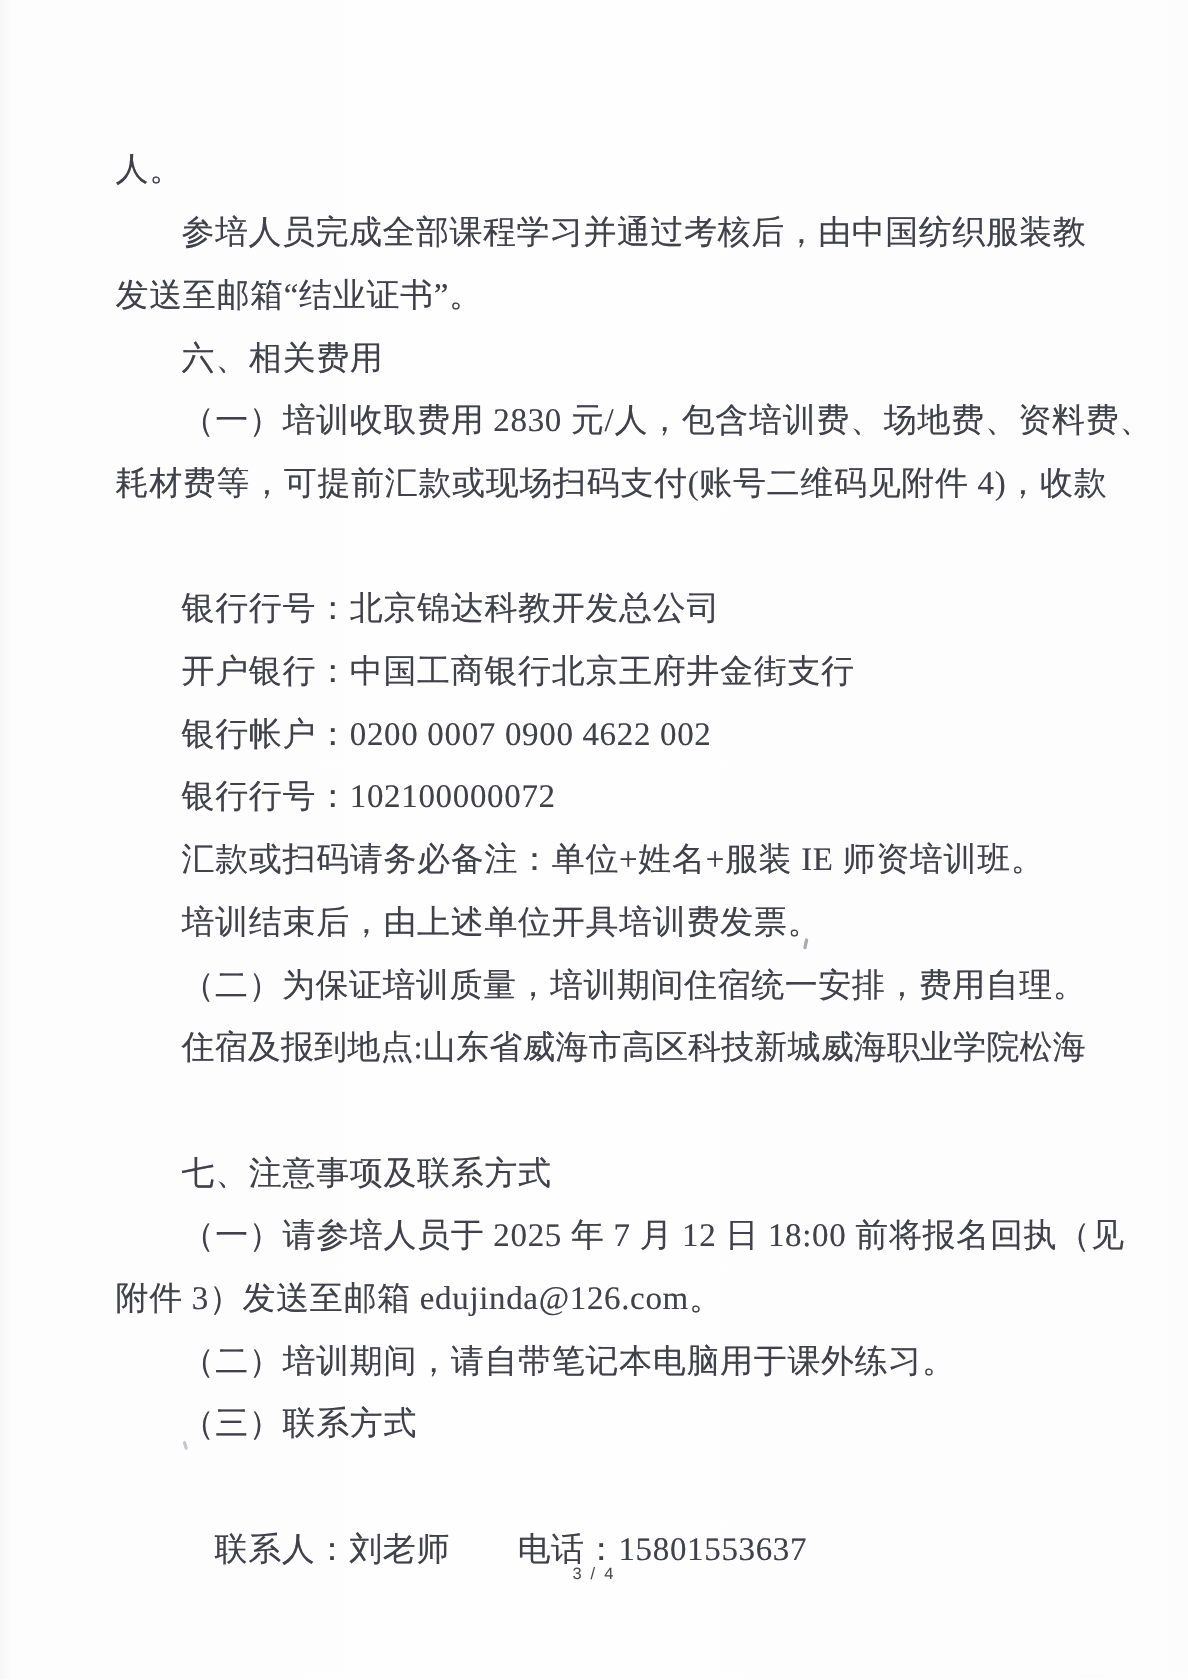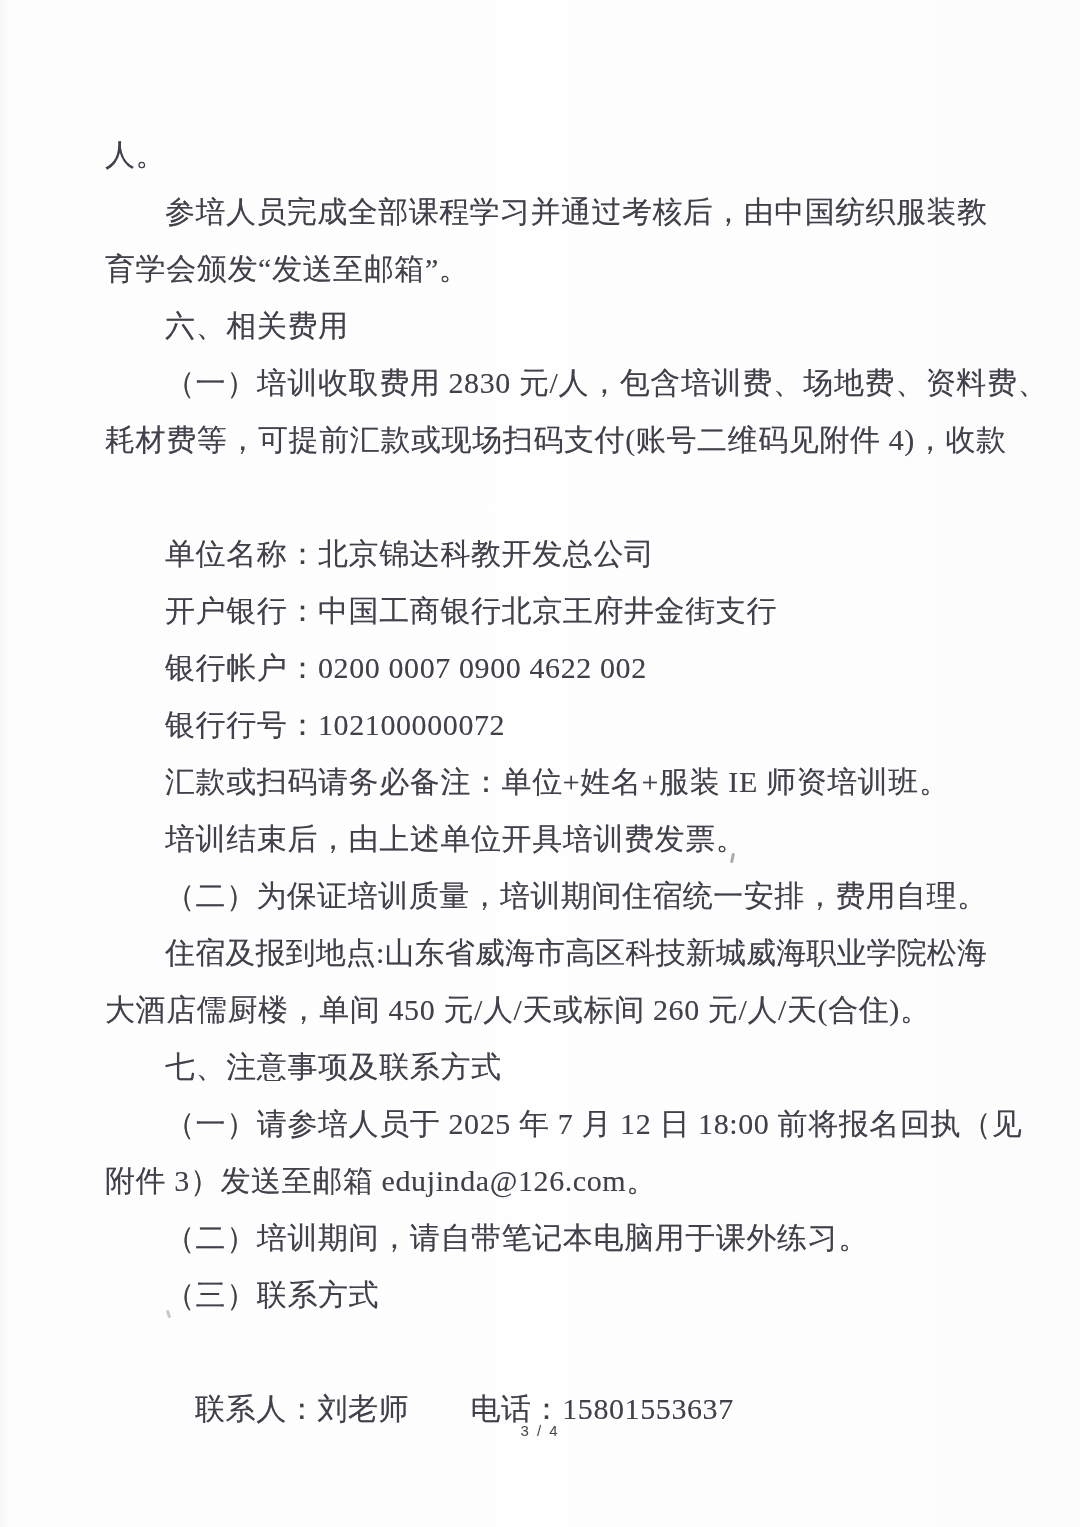--- a/index.html
+++ b/index.html
@@ -77,7 +77,7 @@
 
   <div class="line flush" style="top:138px">人。</div>
   <div class="line indent justify" style="top:195px">参培人员完成全部课程学习并通过考核后，由中国纺织服装教</div>
-  <div class="line flush" style="top:252px">育学会颁发“发送至邮箱”。</div>
+  <div class="line flush" style="top:252px">发送至邮箱“结业证书”。</div>
   <div class="line indent" style="top:309px">六、相关费用</div>
   <div class="line indent" style="top:366px">（一）培训收取费用 2830 元/人，包含培训费、场地费、资料费、</div>
   <div class="line flush" style="top:423px">耗材费等，可提前汇款或现场扫码支付(账号二维码见附件 4)，收款</div>

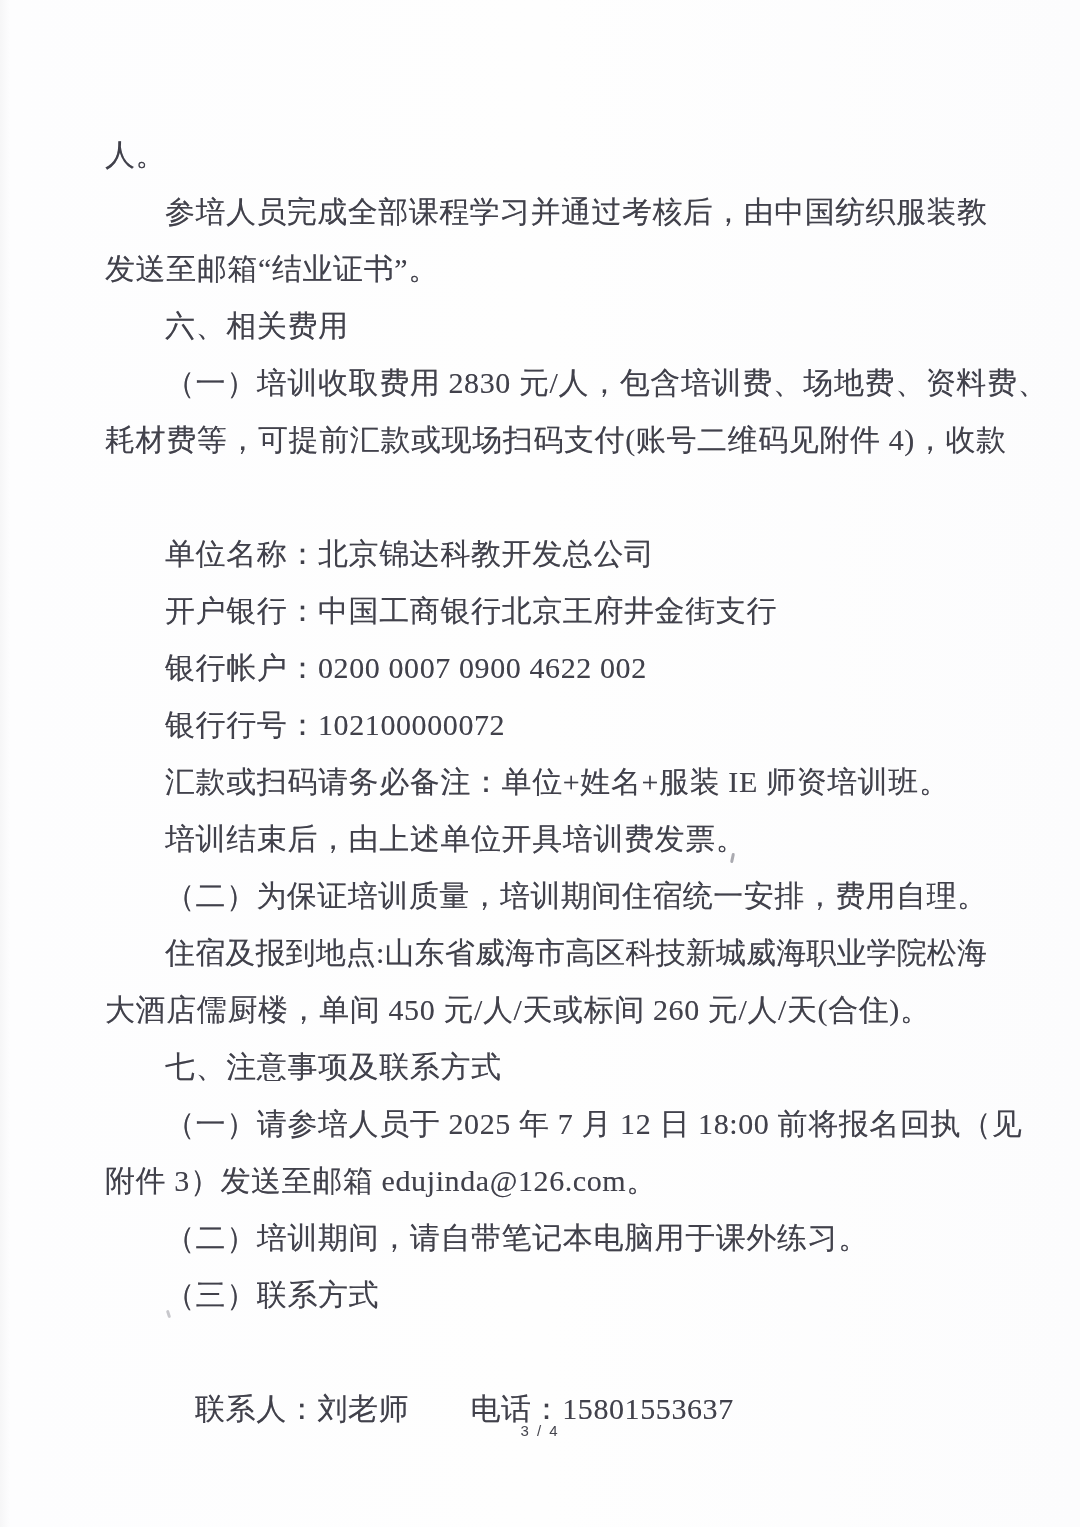--- a/index.html
+++ b/index.html
@@ -81,7 +81,7 @@
   <div class="line indent" style="top:309px">六、相关费用</div>
   <div class="line indent" style="top:366px">（一）培训收取费用 2830 元/人，包含培训费、场地费、资料费、</div>
   <div class="line flush" style="top:423px">耗材费等，可提前汇款或现场扫码支付(账号二维码见附件 4)，收款</div>
-  <div class="line indent" style="top:537px">单位名称：北京锦达科教开发总公司</div>
+  <div class="line indent" style="top:537px">银行行号：北京锦达科教开发总公司</div>
   <div class="line indent" style="top:594px">开户银行：中国工商银行北京王府井金街支行</div>
   <div class="line indent" style="top:651px">银行帐户：0200 0007 0900 4622 002</div>
   <div class="line indent" style="top:708px">银行行号：102100000072</div>

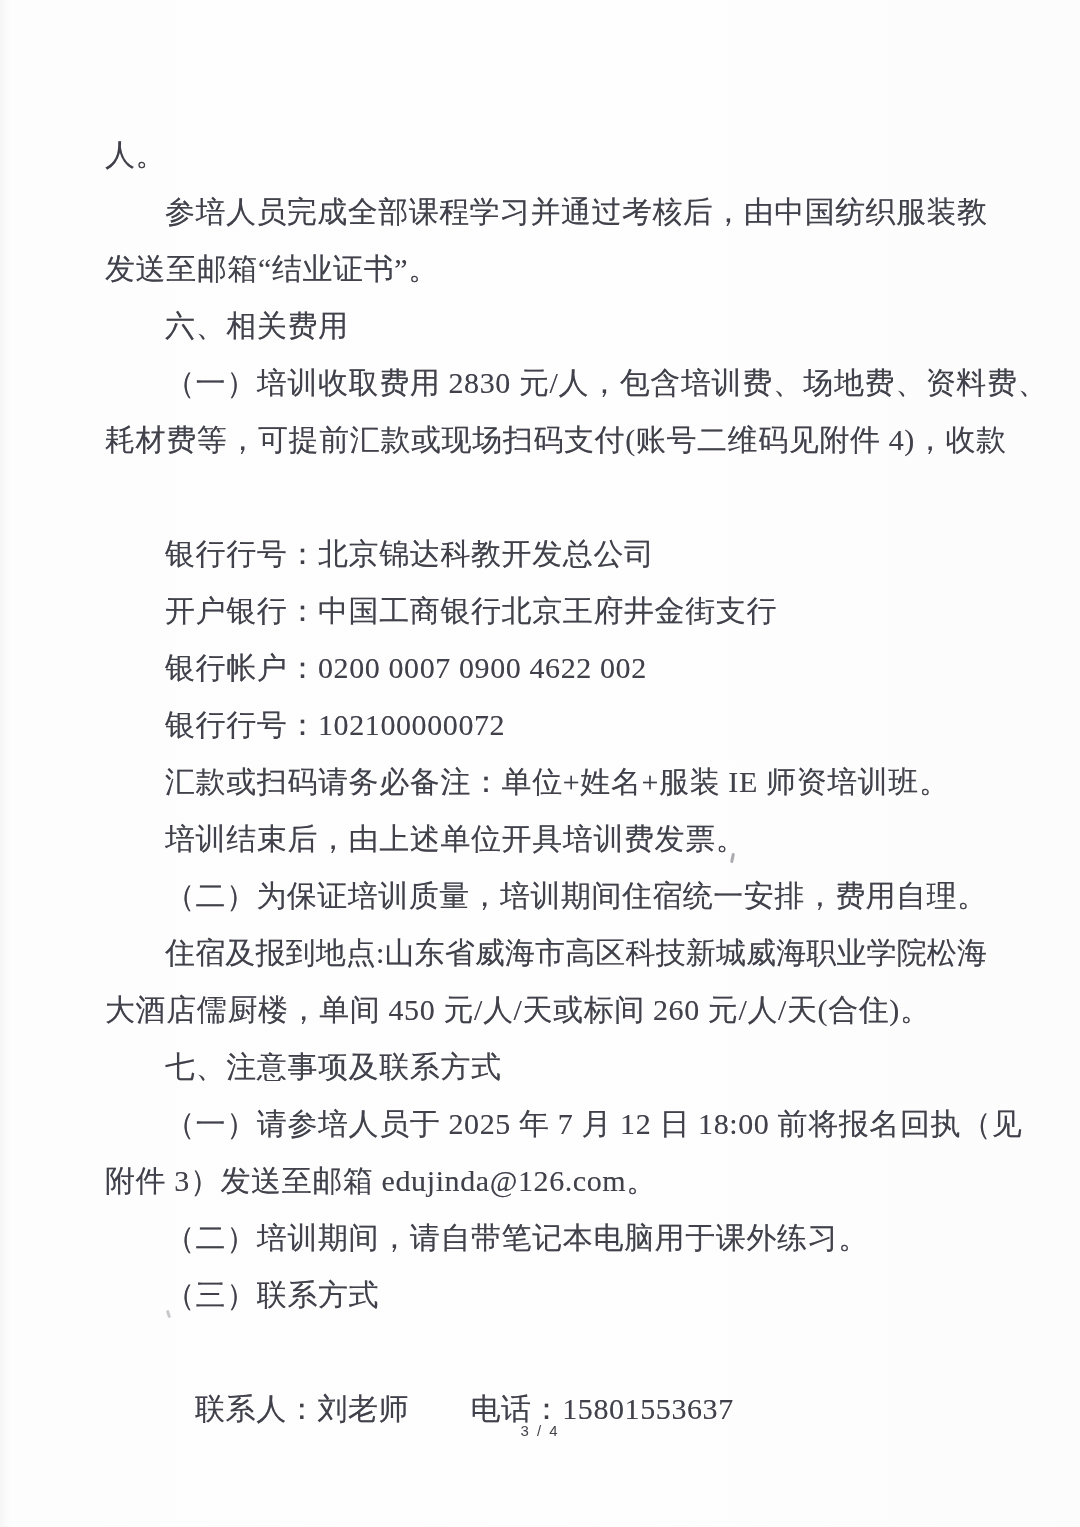--- a/index.html
+++ b/index.html
@@ -89,7 +89,6 @@
   <div class="line indent" style="top:822px">培训结束后，由上述单位开具培训费发票。</div>
   <div class="line indent justify" style="top:936px">住宿及报到地点:山东省威海市高区科技新城威海职业学院松海</div>
   <div class="line indent justify" style="top:879px">（二）为保证培训质量，培训期间住宿统一安排，费用自理。</div>
-  <div class="line flush" style="top:993px">大酒店儒厨楼，单间 450 元/人/天或标间 260 元/人/天(合住)。</div>
   <div class="line indent" style="top:1050px">七、注意事项及联系方式</div>
   <div class="line indent" style="top:1107px">（一）请参培人员于 2025 年 7 月 12 日 18:00 前将报名回执（见</div>
   <div class="line flush" style="top:1164px">附件 3）发送至邮箱 edujinda@126.com。</div>

